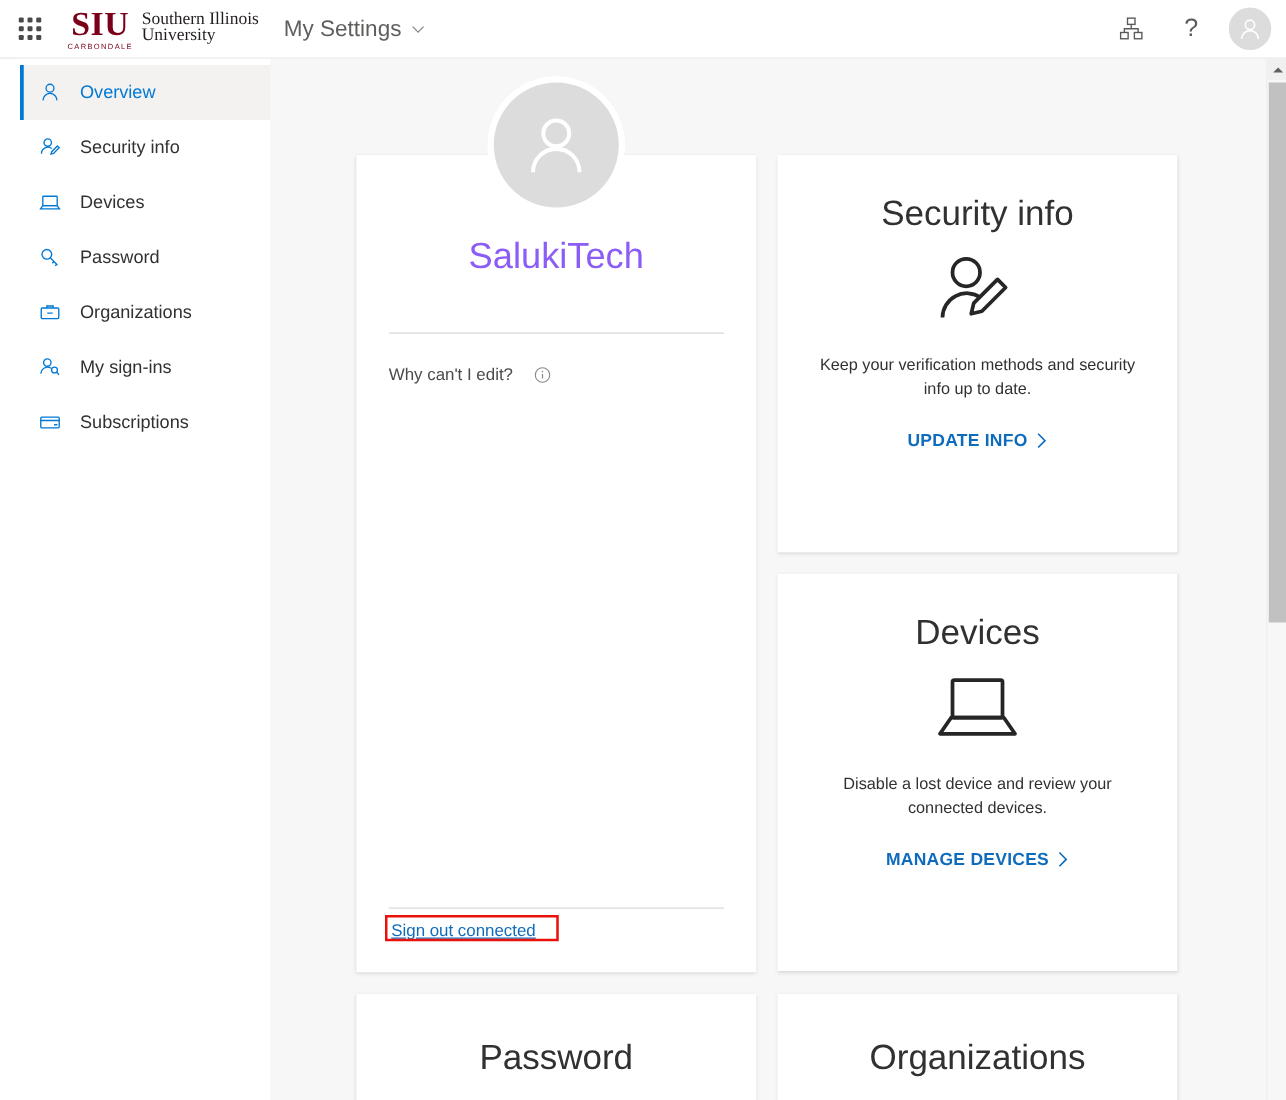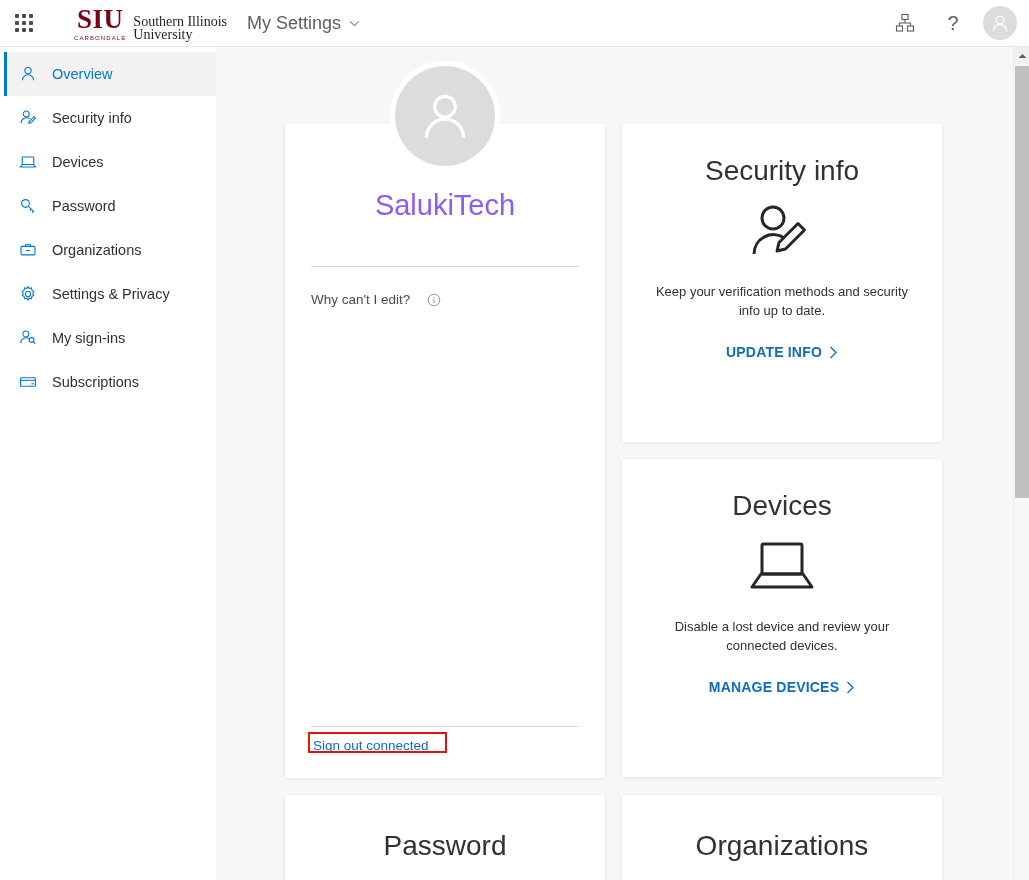--- a/index.html
+++ b/index.html
@@ -34,10 +34,10 @@
   .waffle-grid i { display: block; width: 4px; height: 4px; background: #4a4a4a; border-radius: 1px; }
 
   .logo-block {
-    margin-left: 22px;
+    margin-left: 2px;
     background: #ffffff;
     padding: 2px 6px 2px 4px;
-    display: flex; align-items: flex-end; gap: 7px;
+    display: flex; align-items: flex-start; gap: 7px;
     cursor: pointer;
   }
   .logo-siu {

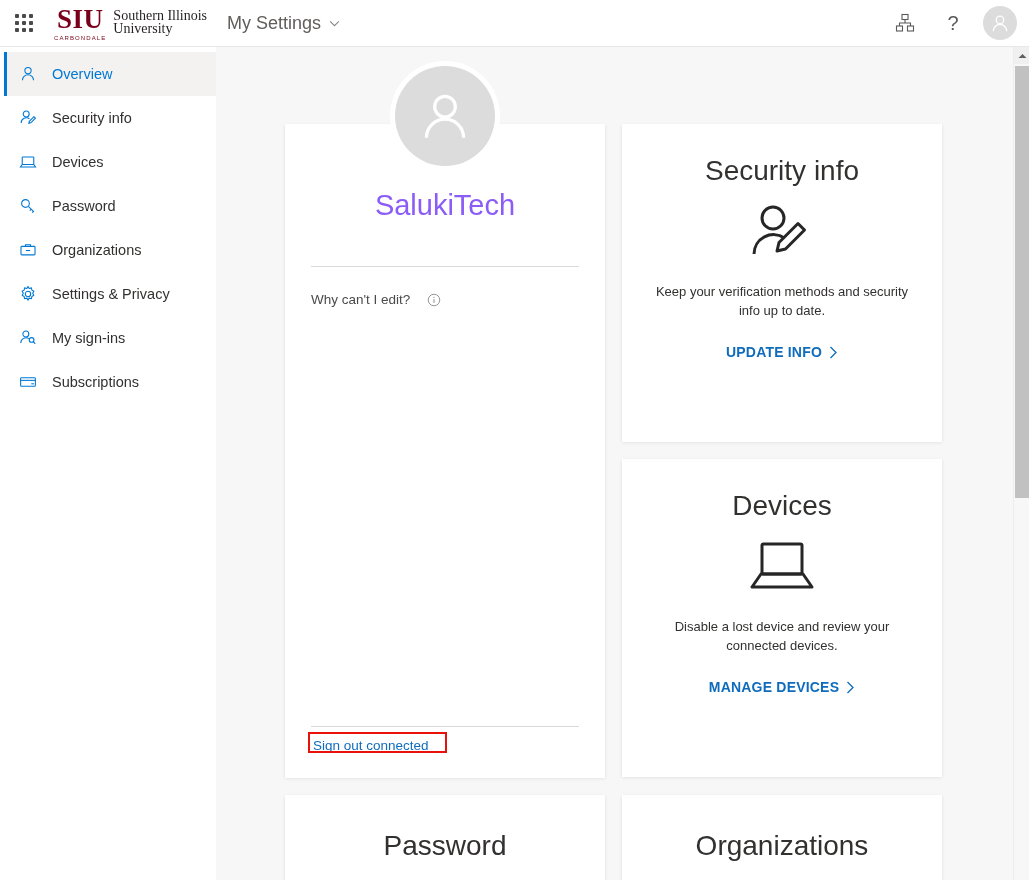--- a/index.html
+++ b/index.html
@@ -93,7 +93,7 @@
 
   
   .sidebar {
-    position: absolute; top: 47px; left: 4px;
+    position: absolute; top: 47px; left: 16px;
     width: 215px; height: 833px;
     background: #ffffff;
     border-right: 1px solid #e6e6e6;

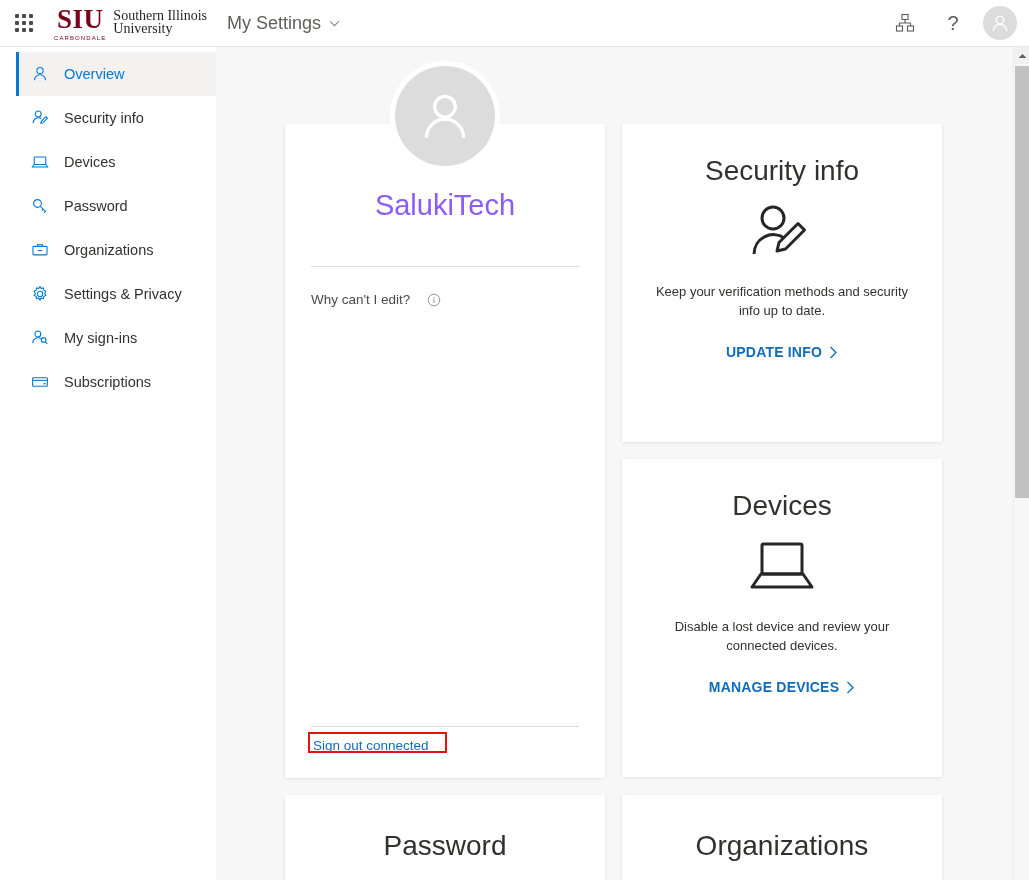--- a/index.html
+++ b/index.html
@@ -369,15 +369,6 @@
       <span>Organizations</span>
     </div>
 
-    <div class="nav-item">
-      <span class="nav-ico">
-        <svg width="18" height="18" viewBox="0 0 20 20">
-          <circle cx="10" cy="10" r="3" fill="none" stroke="#0078d4" stroke-width="1.2"></circle>
-          <path d="M10 1.6 l1.3 2.2 2.5 -0.6 0.5 2.5 2.2 1.3 -1.3 2.2 1.3 2.2 -2.2 1.3 -0.5 2.5 -2.5 -0.6 -1.3 2.2 -1.3 -2.2 -2.5 0.6 -0.5 -2.5 -2.2 -1.3 1.3 -2.2 -1.3 -2.2 2.2 -1.3 0.5 -2.5 2.5 0.6 Z" fill="none" stroke="#0078d4" stroke-width="1.2" stroke-linejoin="round"></path>
-        </svg>
-      </span>
-      <span>Settings &amp; Privacy</span>
-    </div>
 
     <div class="nav-item">
       <span class="nav-ico">

